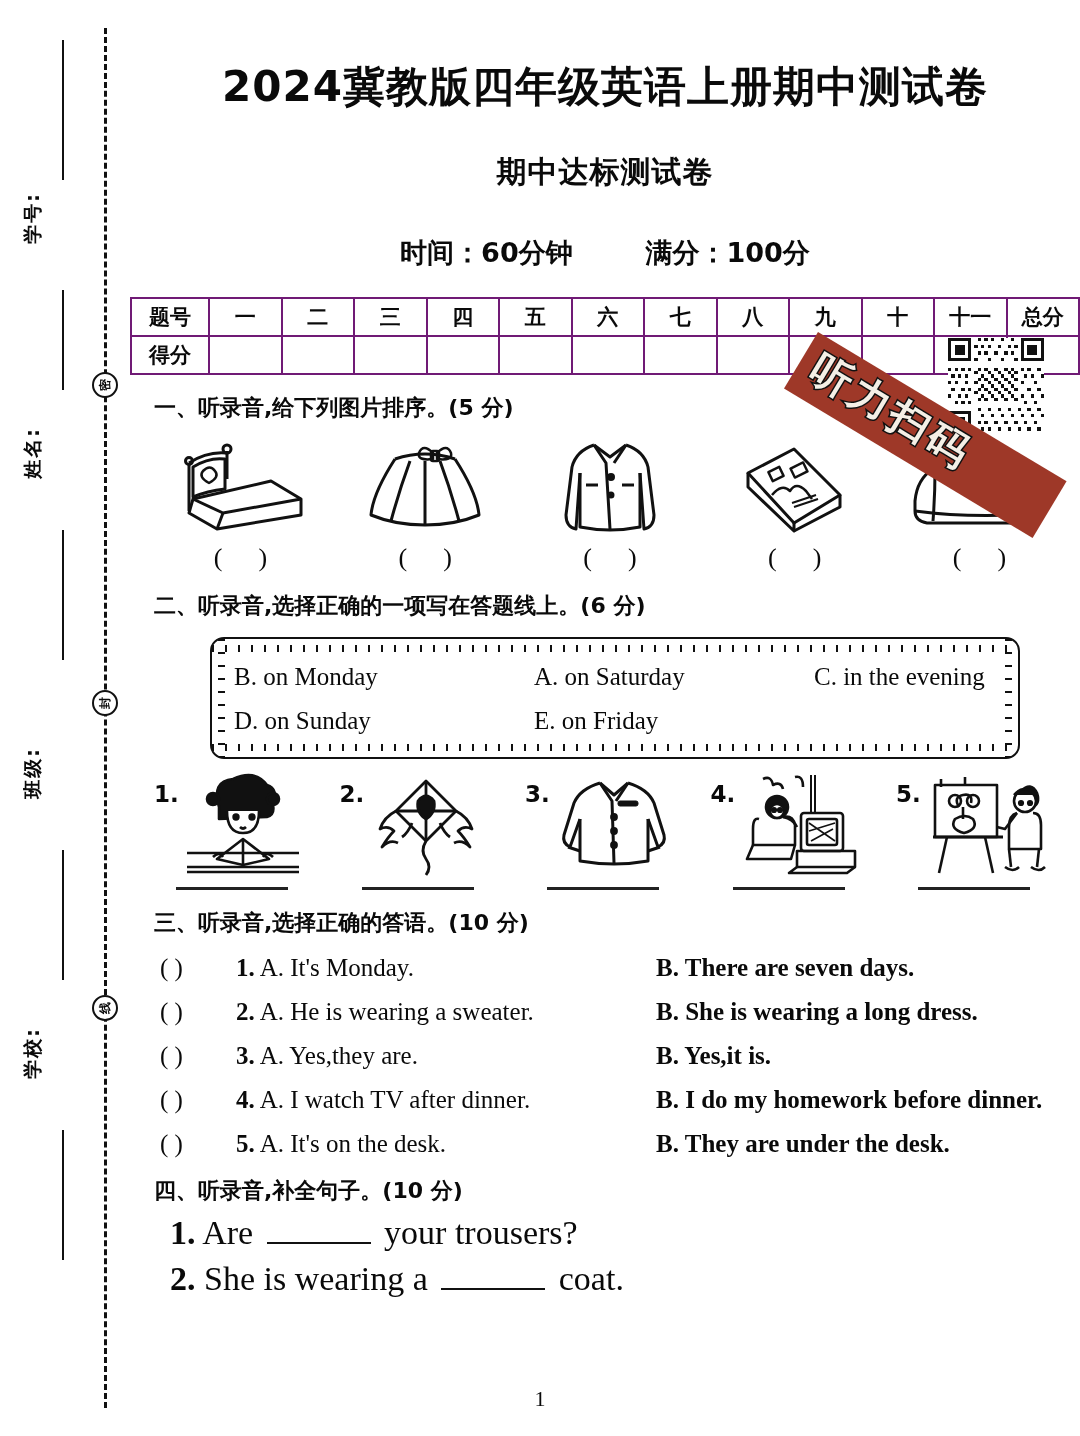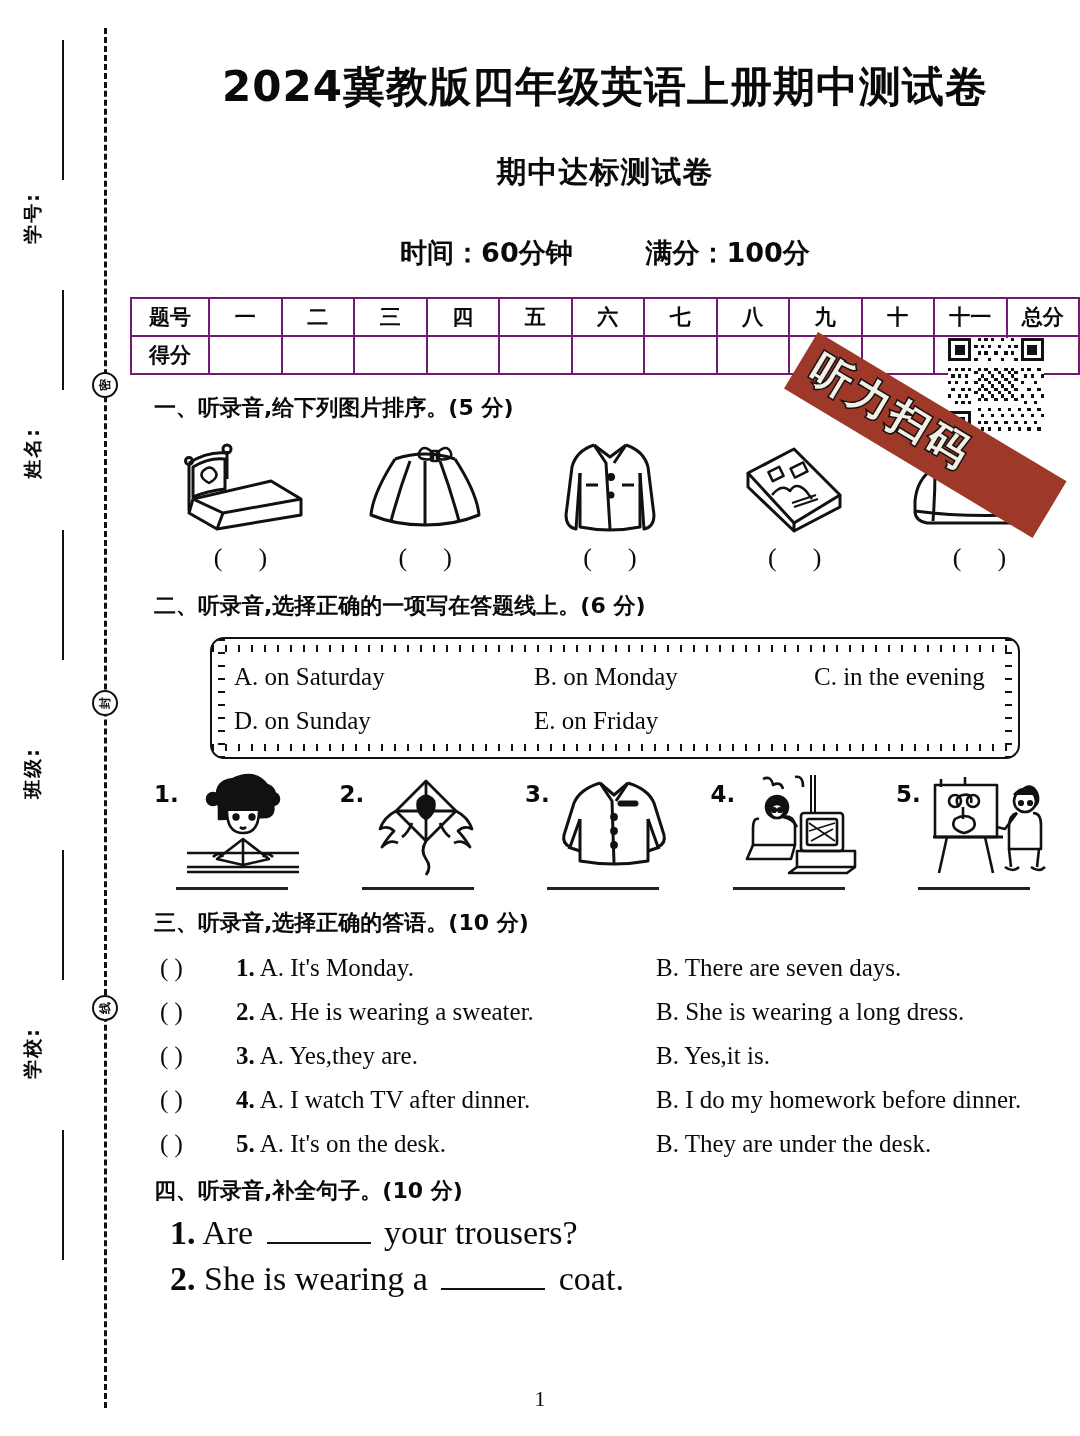--- a/index.html
+++ b/index.html
@@ -390,8 +390,8 @@
 
   <div id="options-box">
     <div class="opt-line">
+      <span>B. on Monday</span>
       <span>A. on Saturday</span>
-      <span>B. on Monday</span>
       <span>C. in the evening</span>
     </div>
     <div class="opt-line">

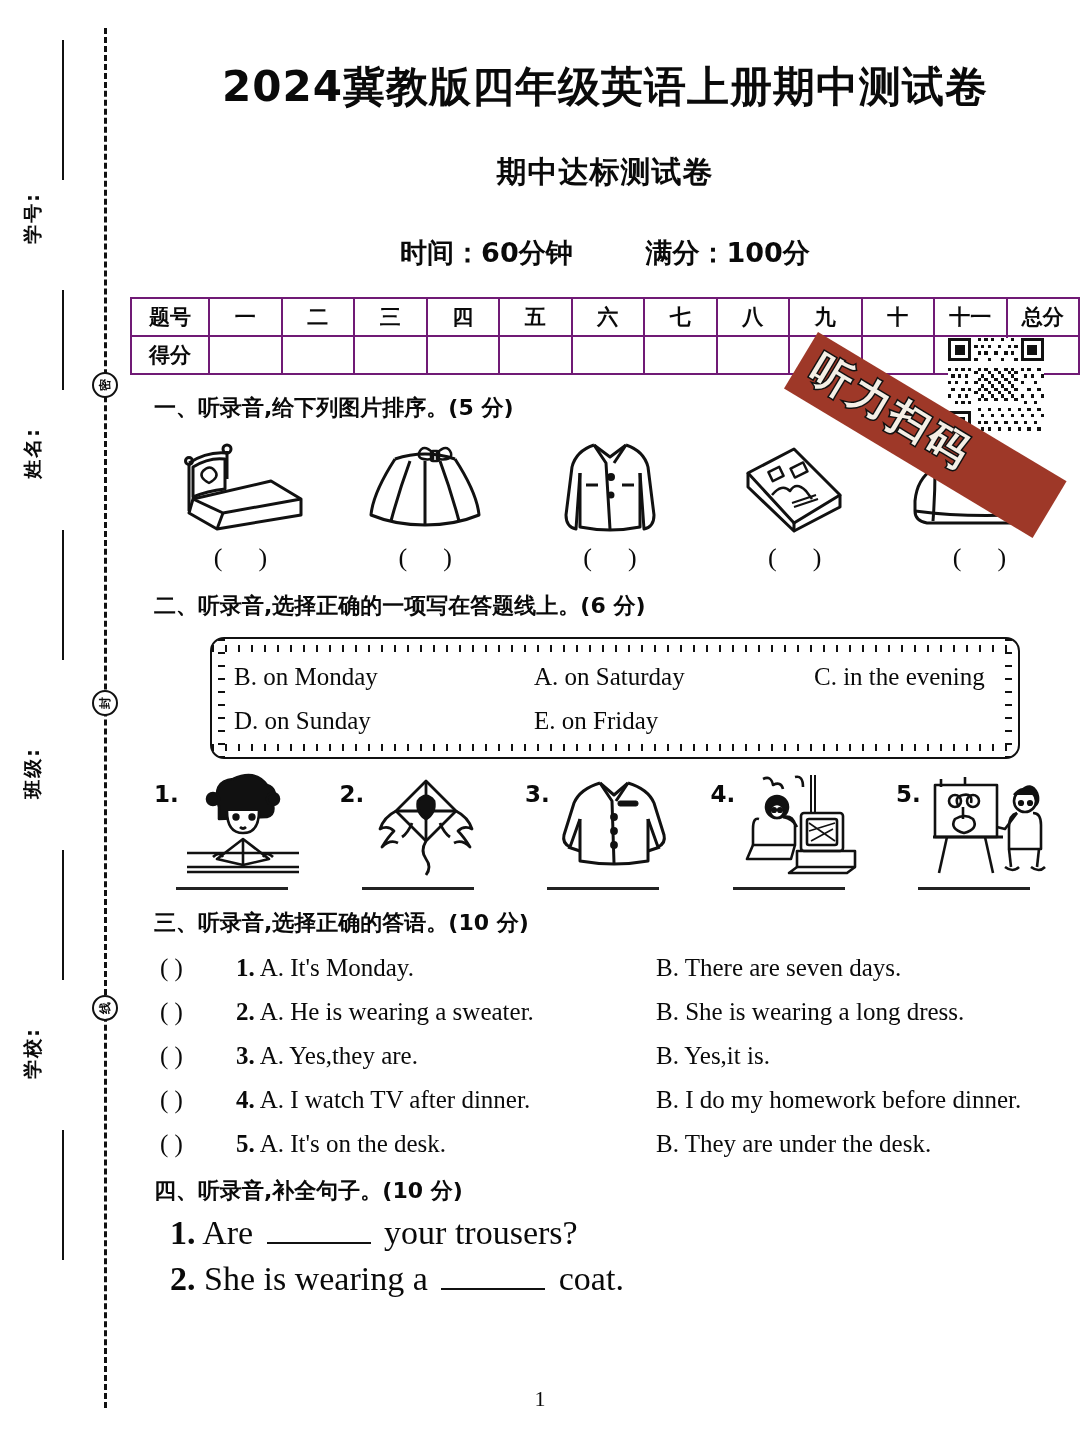--- a/index.html
+++ b/index.html
@@ -177,7 +177,7 @@
   }
   .choice .box{ width:76px; }
   .choice .a{ width:420px; }
-  .choice .b{ flex:1; }
+  .choice .b{ flex:1;font-weight:bold; }
   .choice b{ font-weight:700; }
 
   

